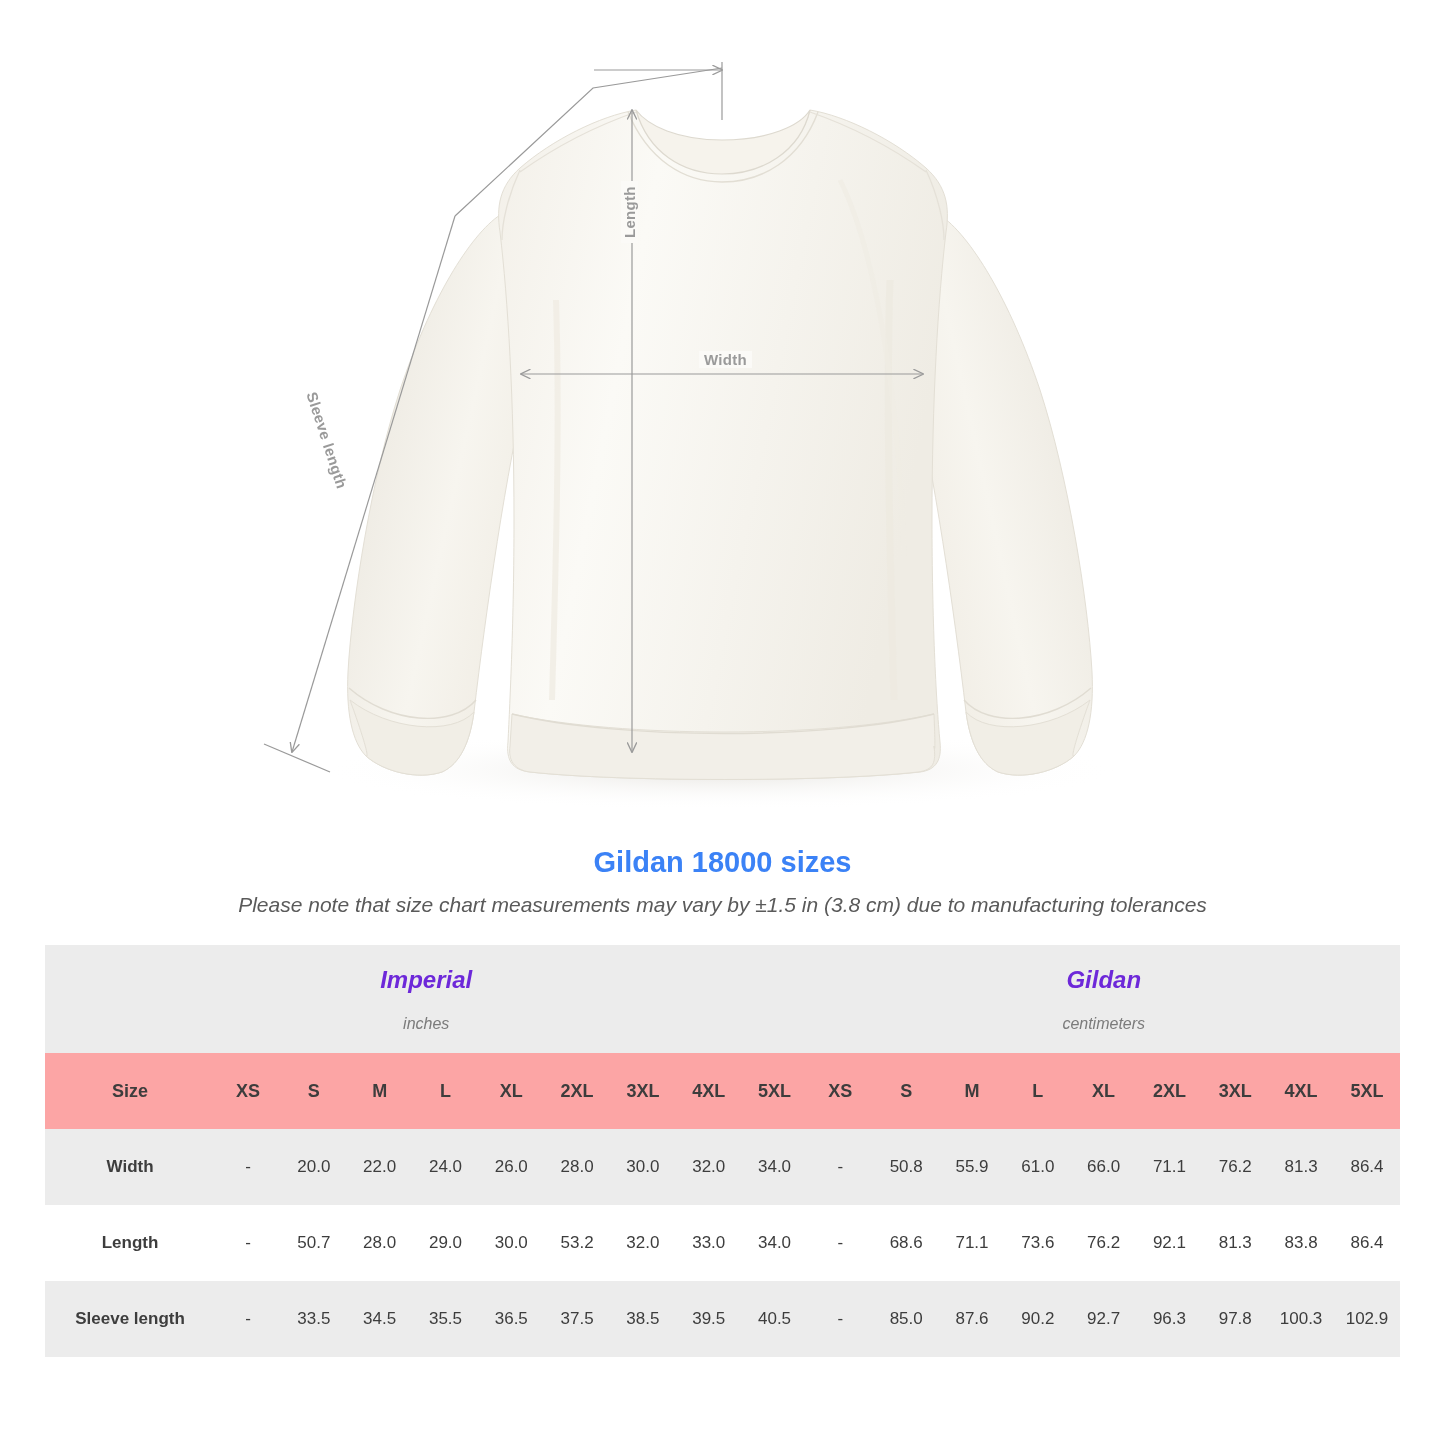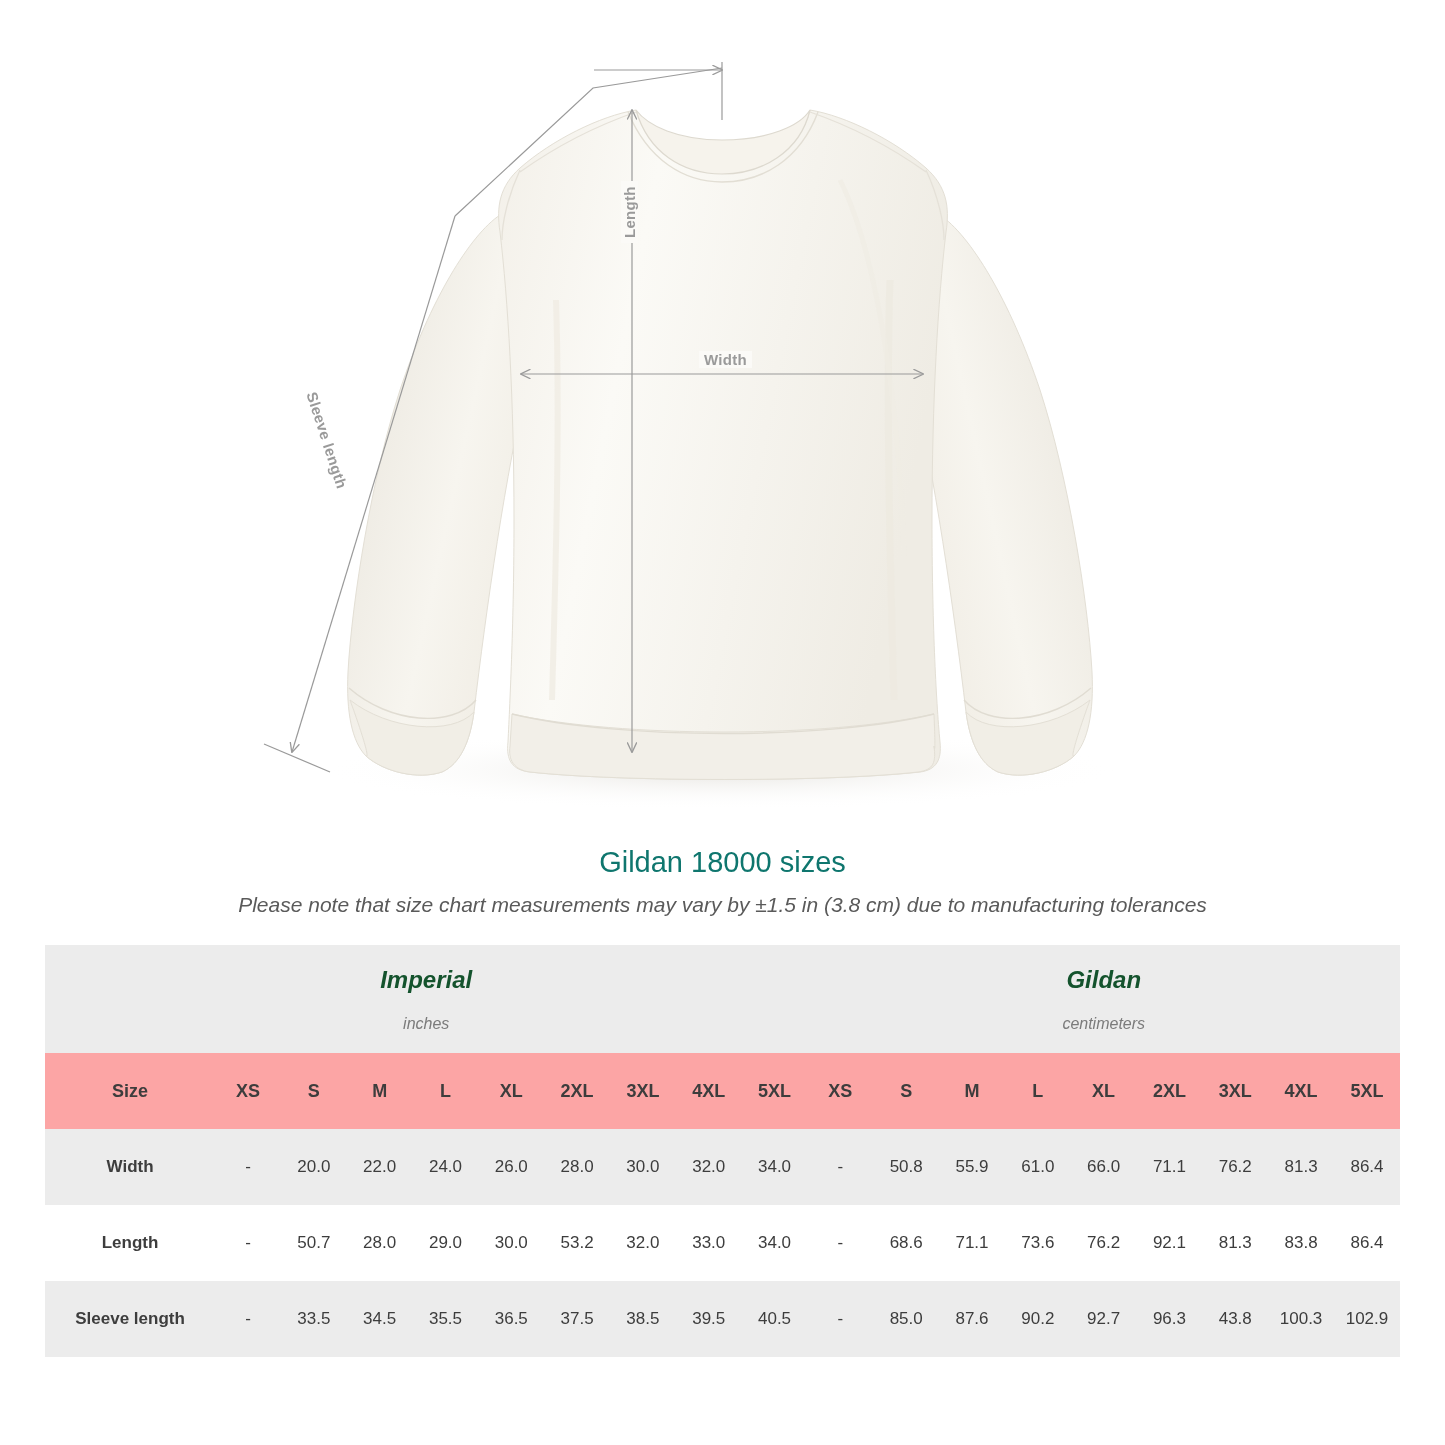--- a/index.html
+++ b/index.html
@@ -67,8 +67,8 @@
   }
   .chart-title {
     font-size: 29px;
-    font-weight: normal;
-    color: #0f766e;
+    font-weight: bold;
+    color: #3b82f6;
     margin: 16px 0 14px 0;
   }
   .chart-note {

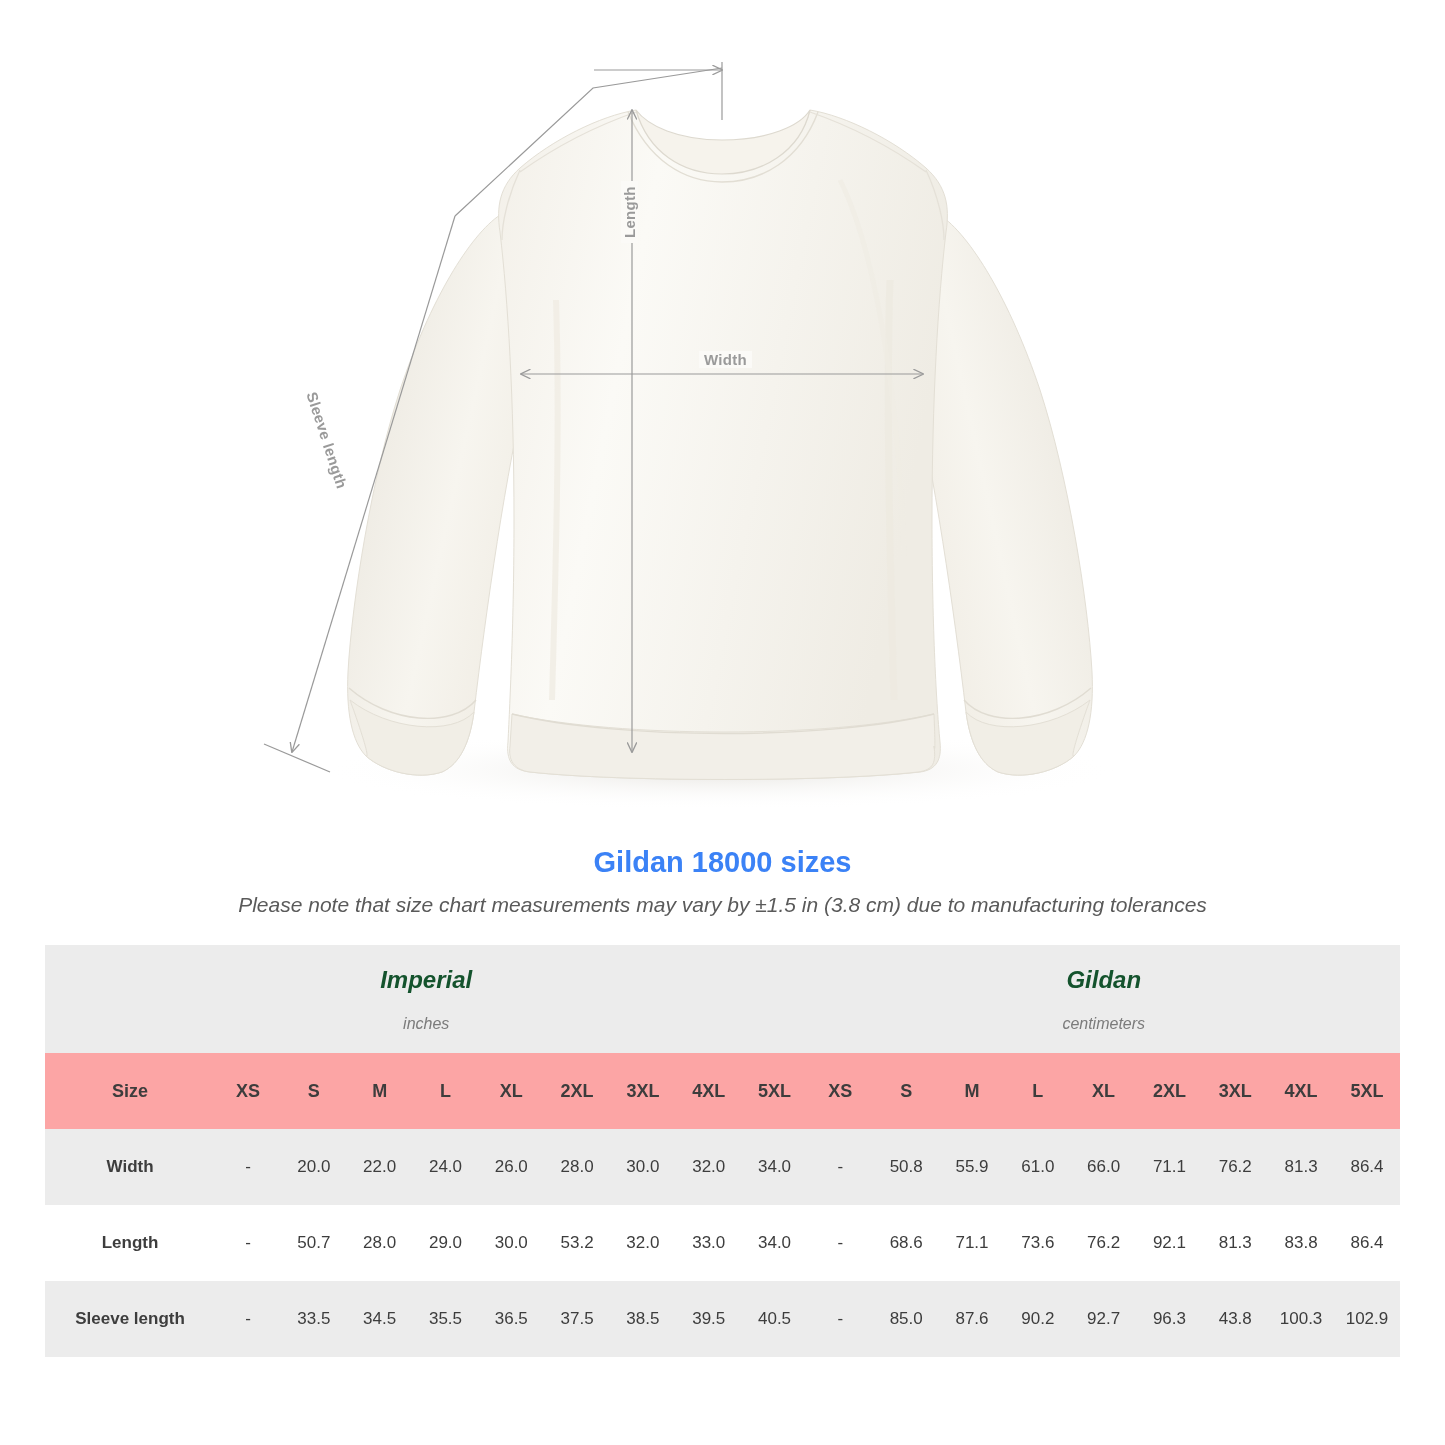--- a/index.html
+++ b/index.html
@@ -103,7 +103,7 @@
     font-size: 24px;
     font-style: italic;
     font-weight: bold;
-    color: #14532d;
+    color: #6d28d9;
     line-height: 1.25;
   }
   .unit-sub {

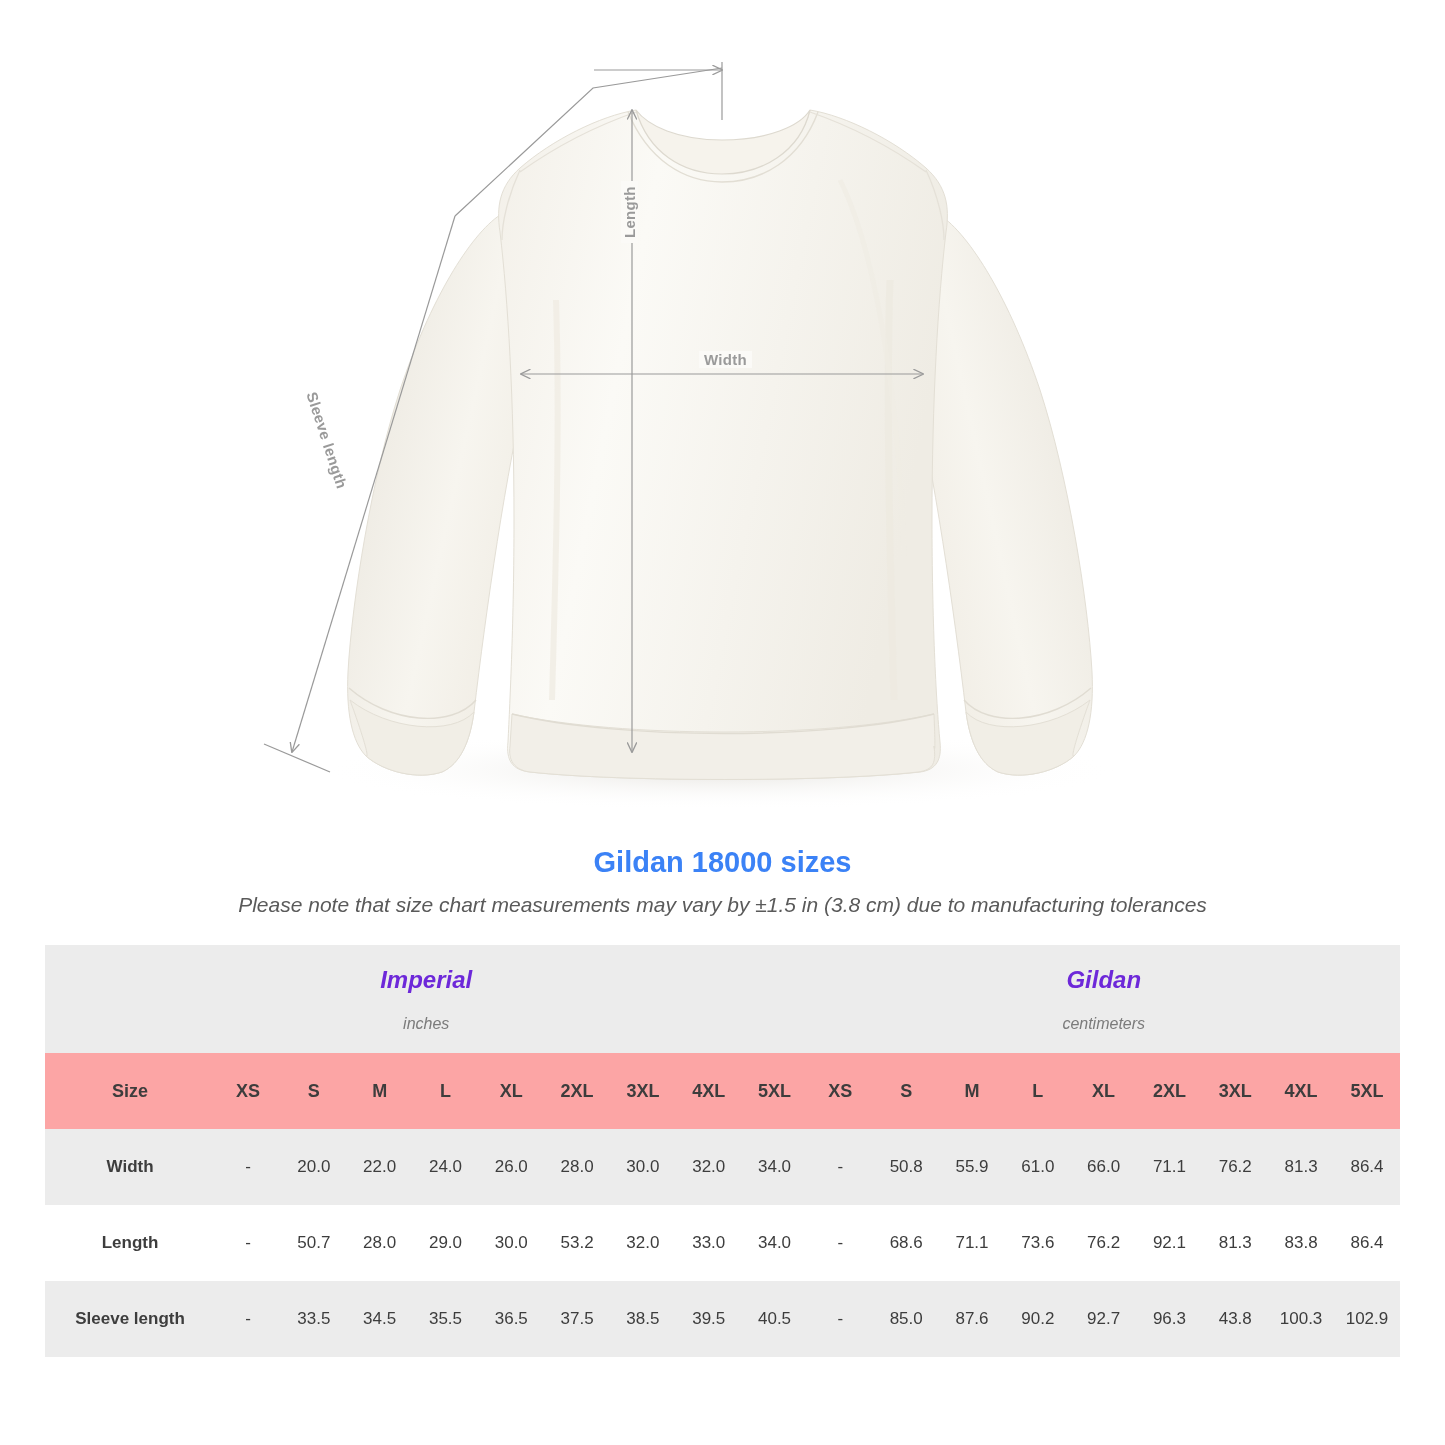--- a/index.html
+++ b/index.html
@@ -355,7 +355,7 @@
         <td>90.2</td>
         <td>92.7</td>
         <td>96.3</td>
-        <td>43.8</td>
+        <td>97.8</td>
         <td>100.3</td>
         <td>102.9</td>
       </tr>

